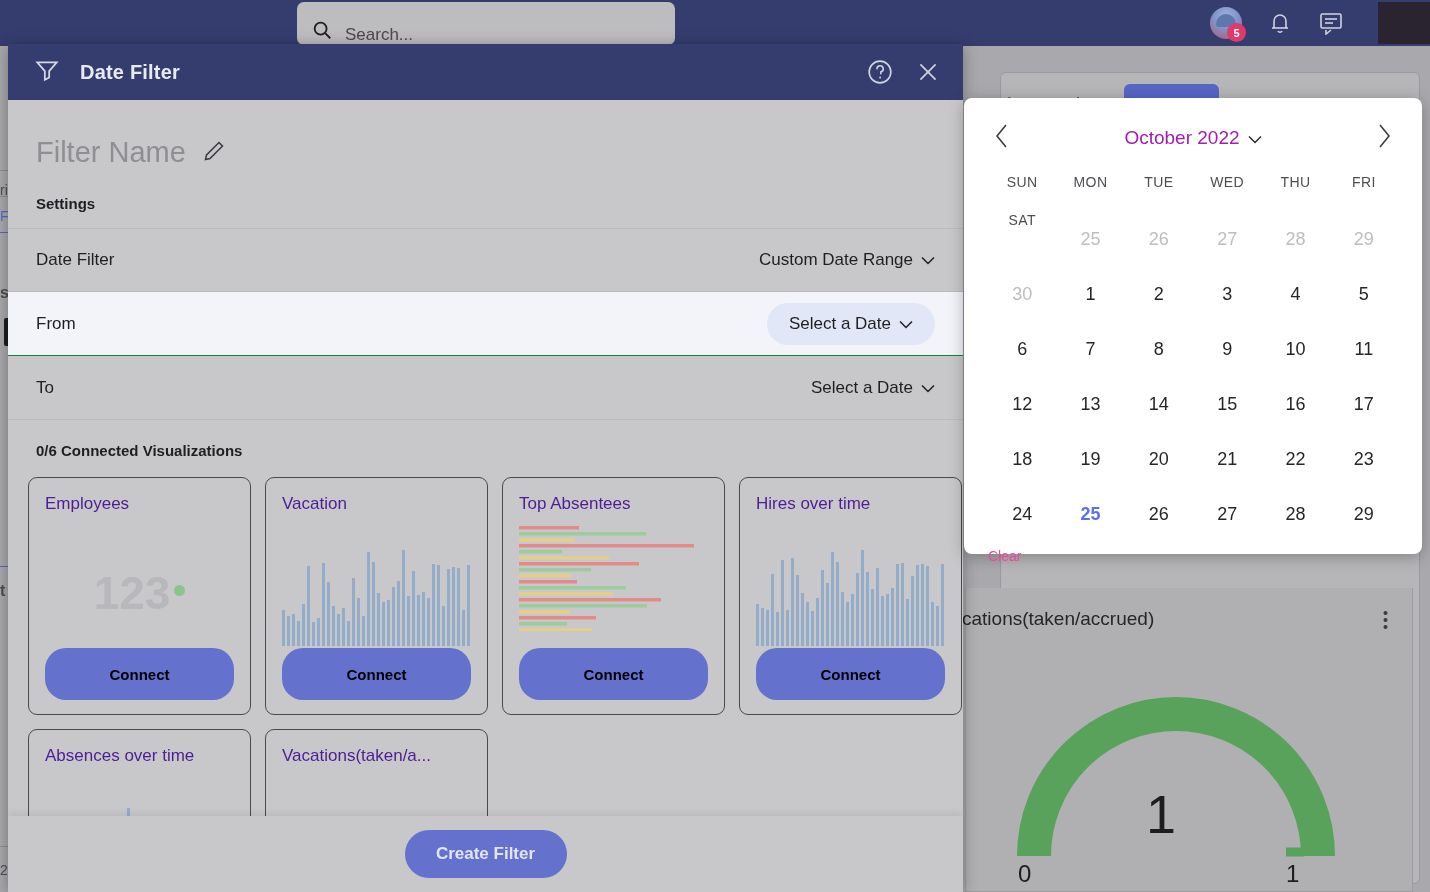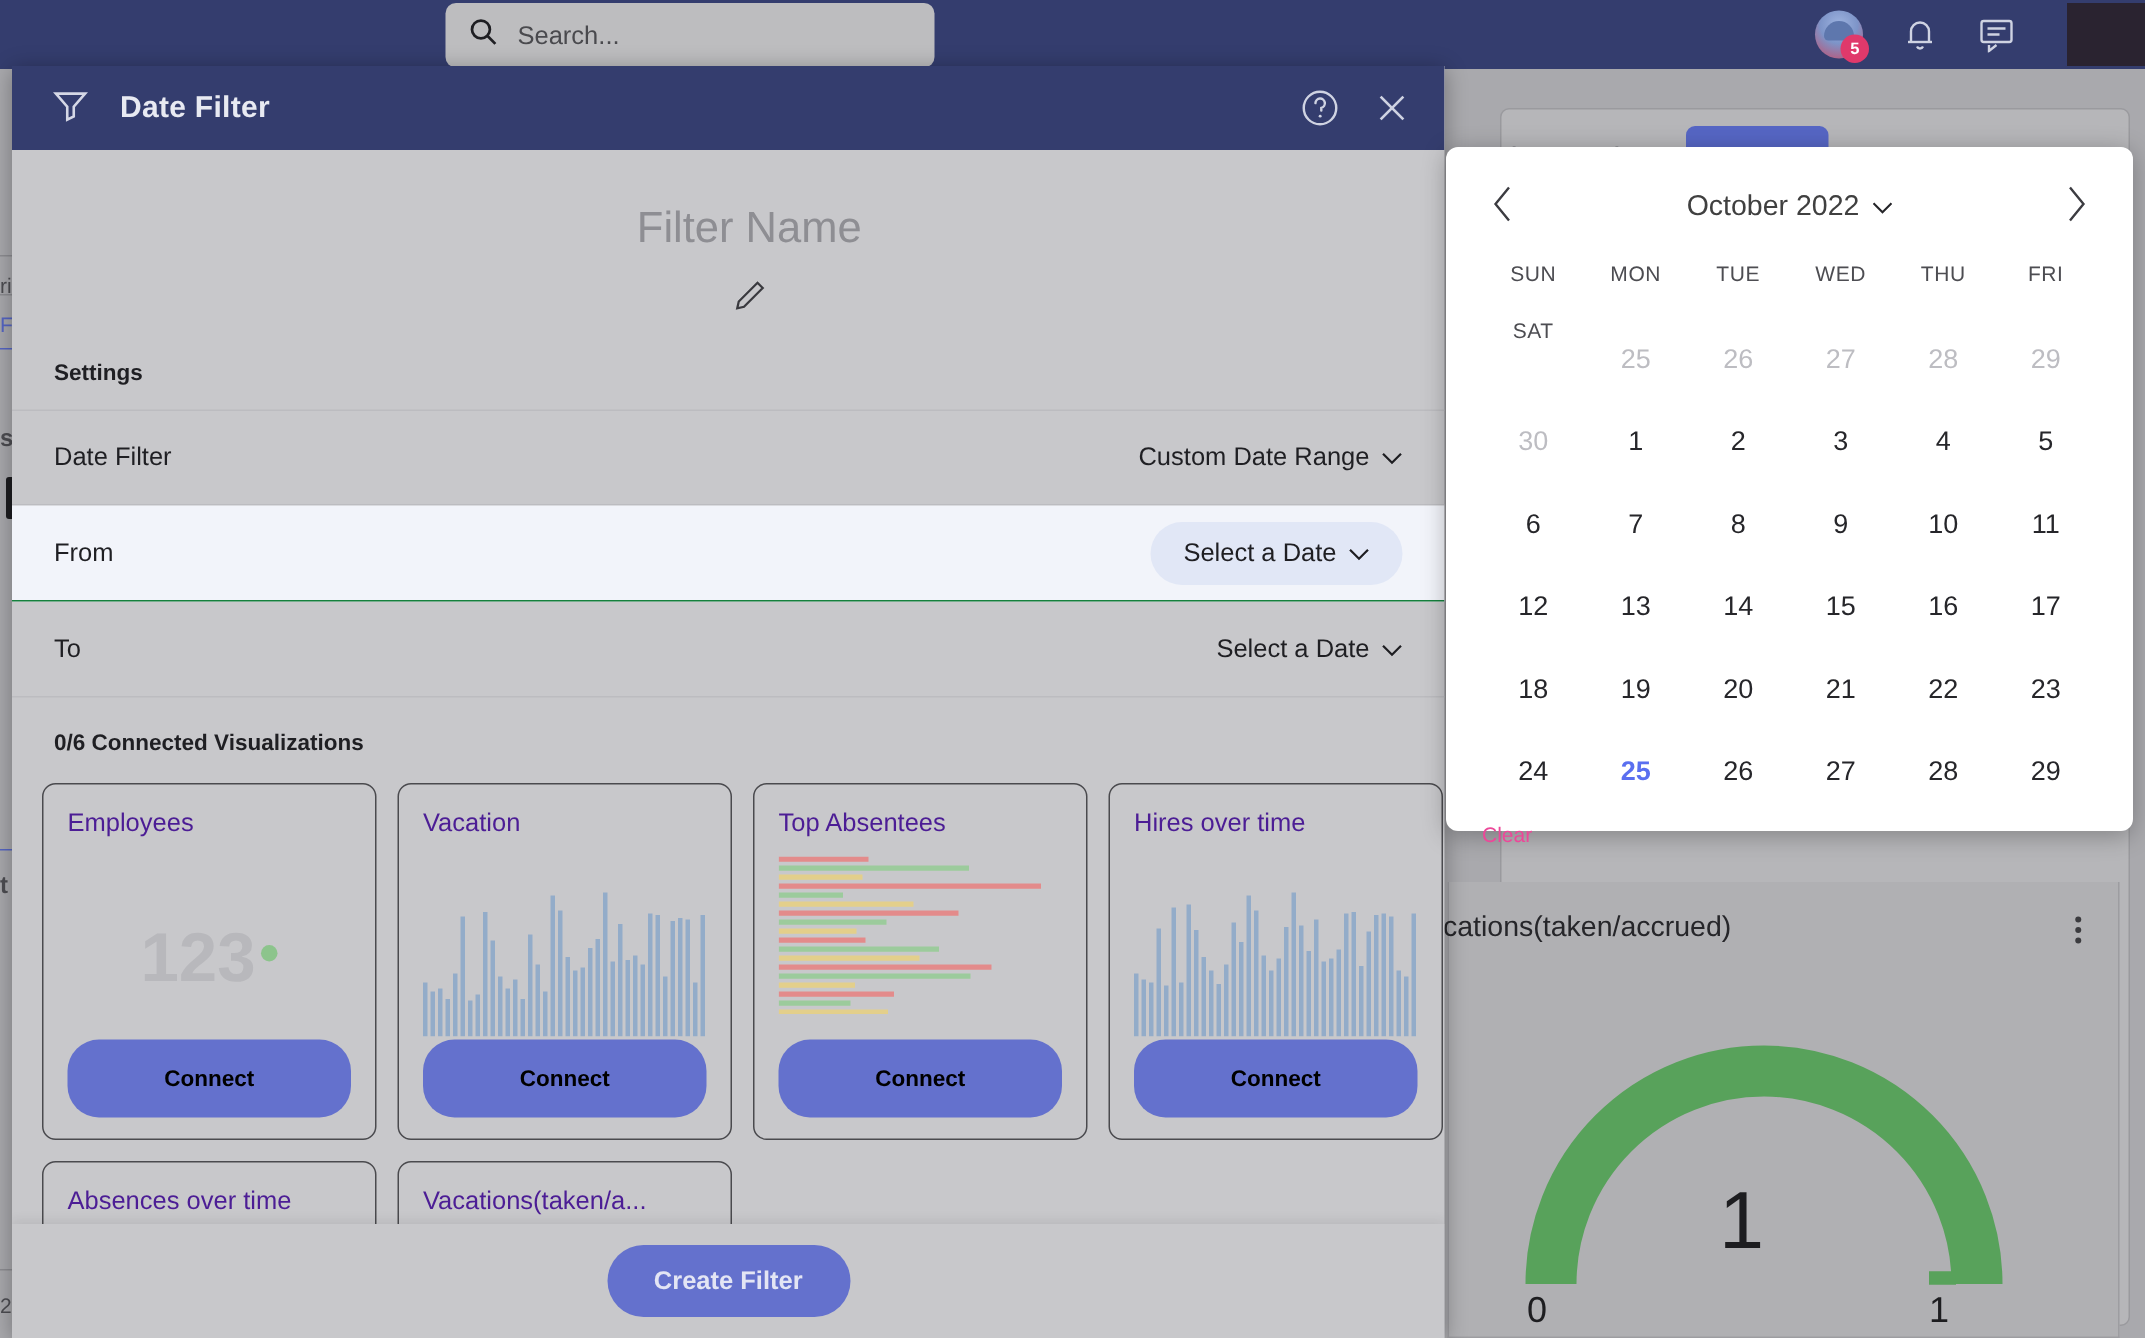--- a/index.html
+++ b/index.html
@@ -20,9 +20,9 @@
   }
   .search-box {
     position: absolute; left: 297px; top: 2px;
-    width: 326px; height: 43px;
+    width: 378px; height: 43px;
     background: #bdbdbf; border-radius: 7px;
-    display: flex; align-items: center; gap: 12px; padding: 0 14px;
+    display: flex; align-items: flex-end; gap: 12px; padding: 0 14px;
   }
   .search-placeholder { color: #4a4a4e; font-size: 17px; }
   .topbar-right {

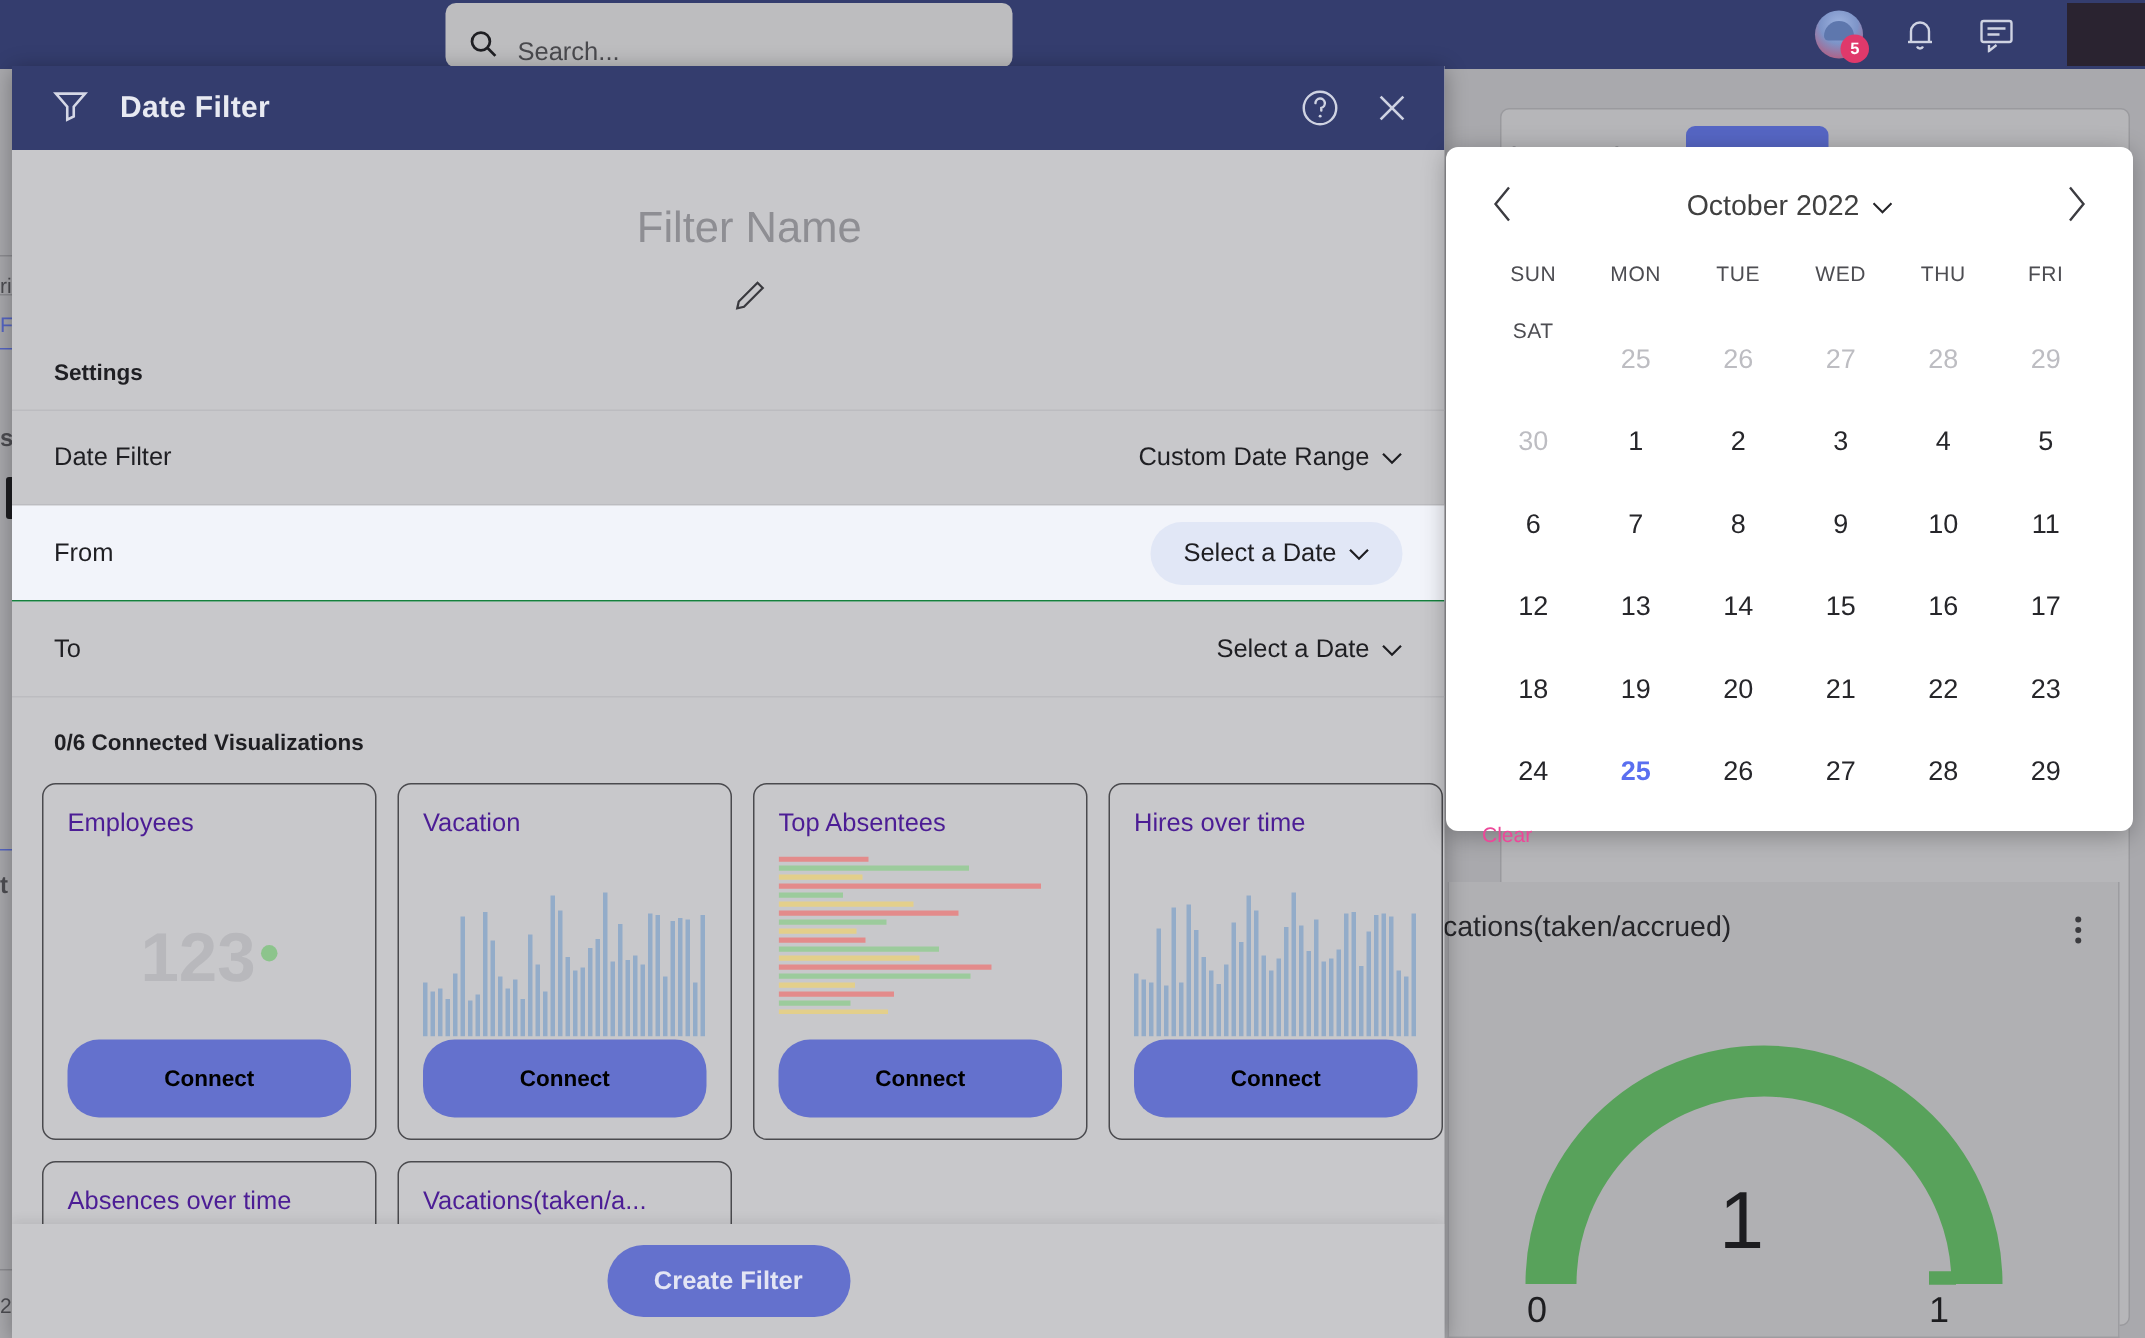--- a/index.html
+++ b/index.html
@@ -106,7 +106,6 @@
   .filter-name-row {
     display: flex; align-items: center; gap: 16px;
     padding: 36px 0 0 28px;
-    flex-direction: column;
   }
   .filter-name {
     font-size: 29px; color: #8e8e93; font-weight: 400;

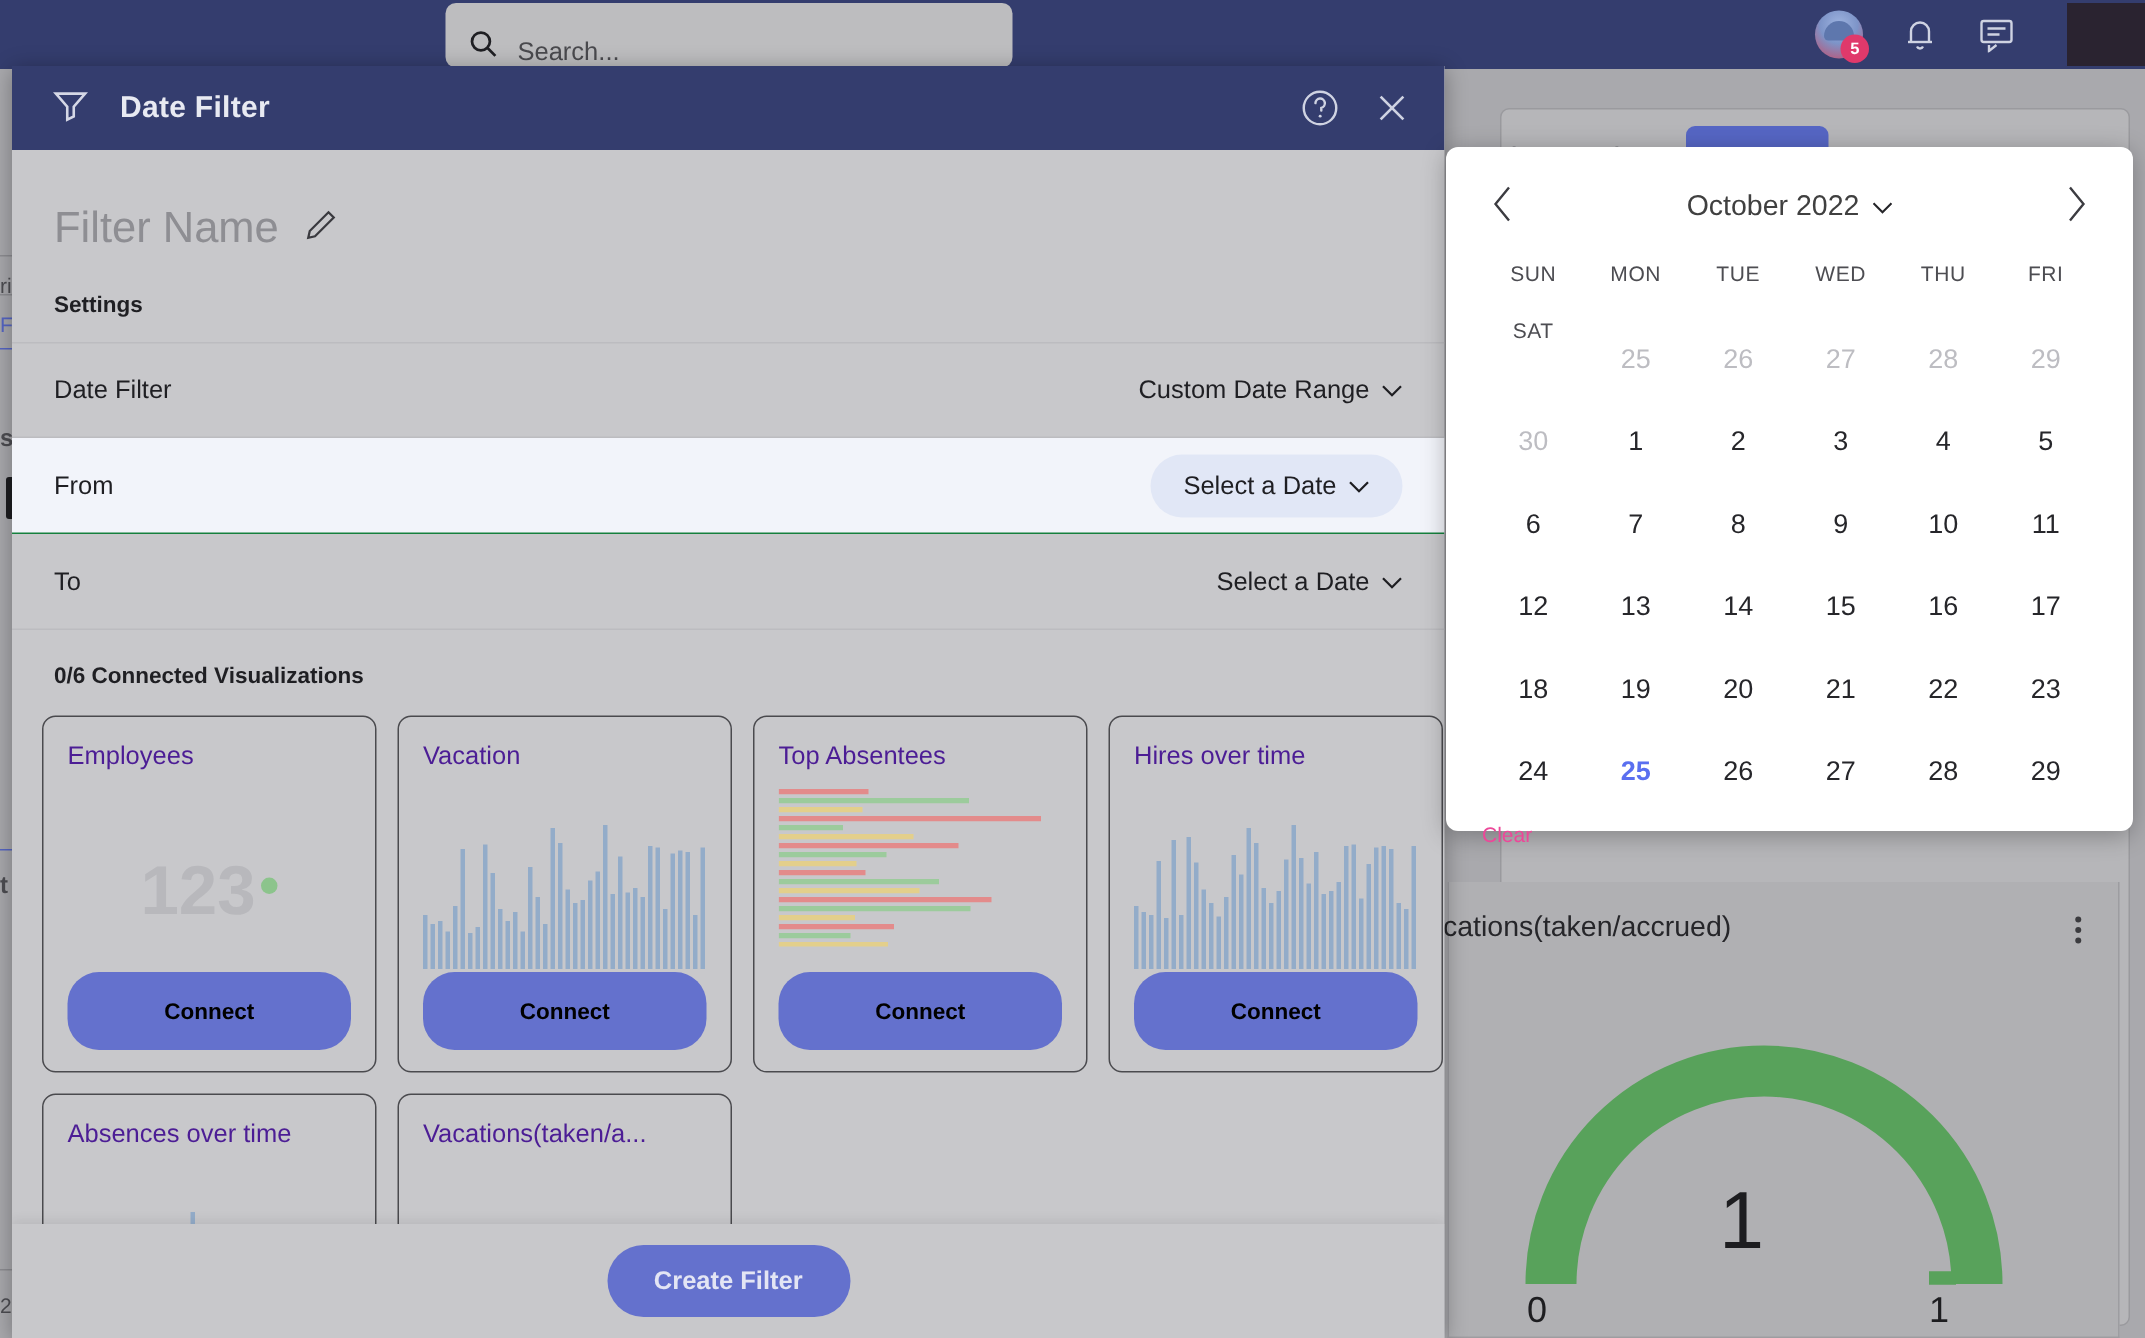--- a/index.html
+++ b/index.html
@@ -194,7 +194,7 @@
   }
   .cal-nav { cursor: pointer; color: #3c3c41; padding: 0 6px; }
   .cal-monthyear {
-    font-size: 19px; color: #404040; display: flex; align-items: center; gap: 8px;
+    font-size: 19px; color: #a21caf; display: flex; align-items: center; gap: 8px;
     cursor: pointer;
   }
   .cal-grid {

